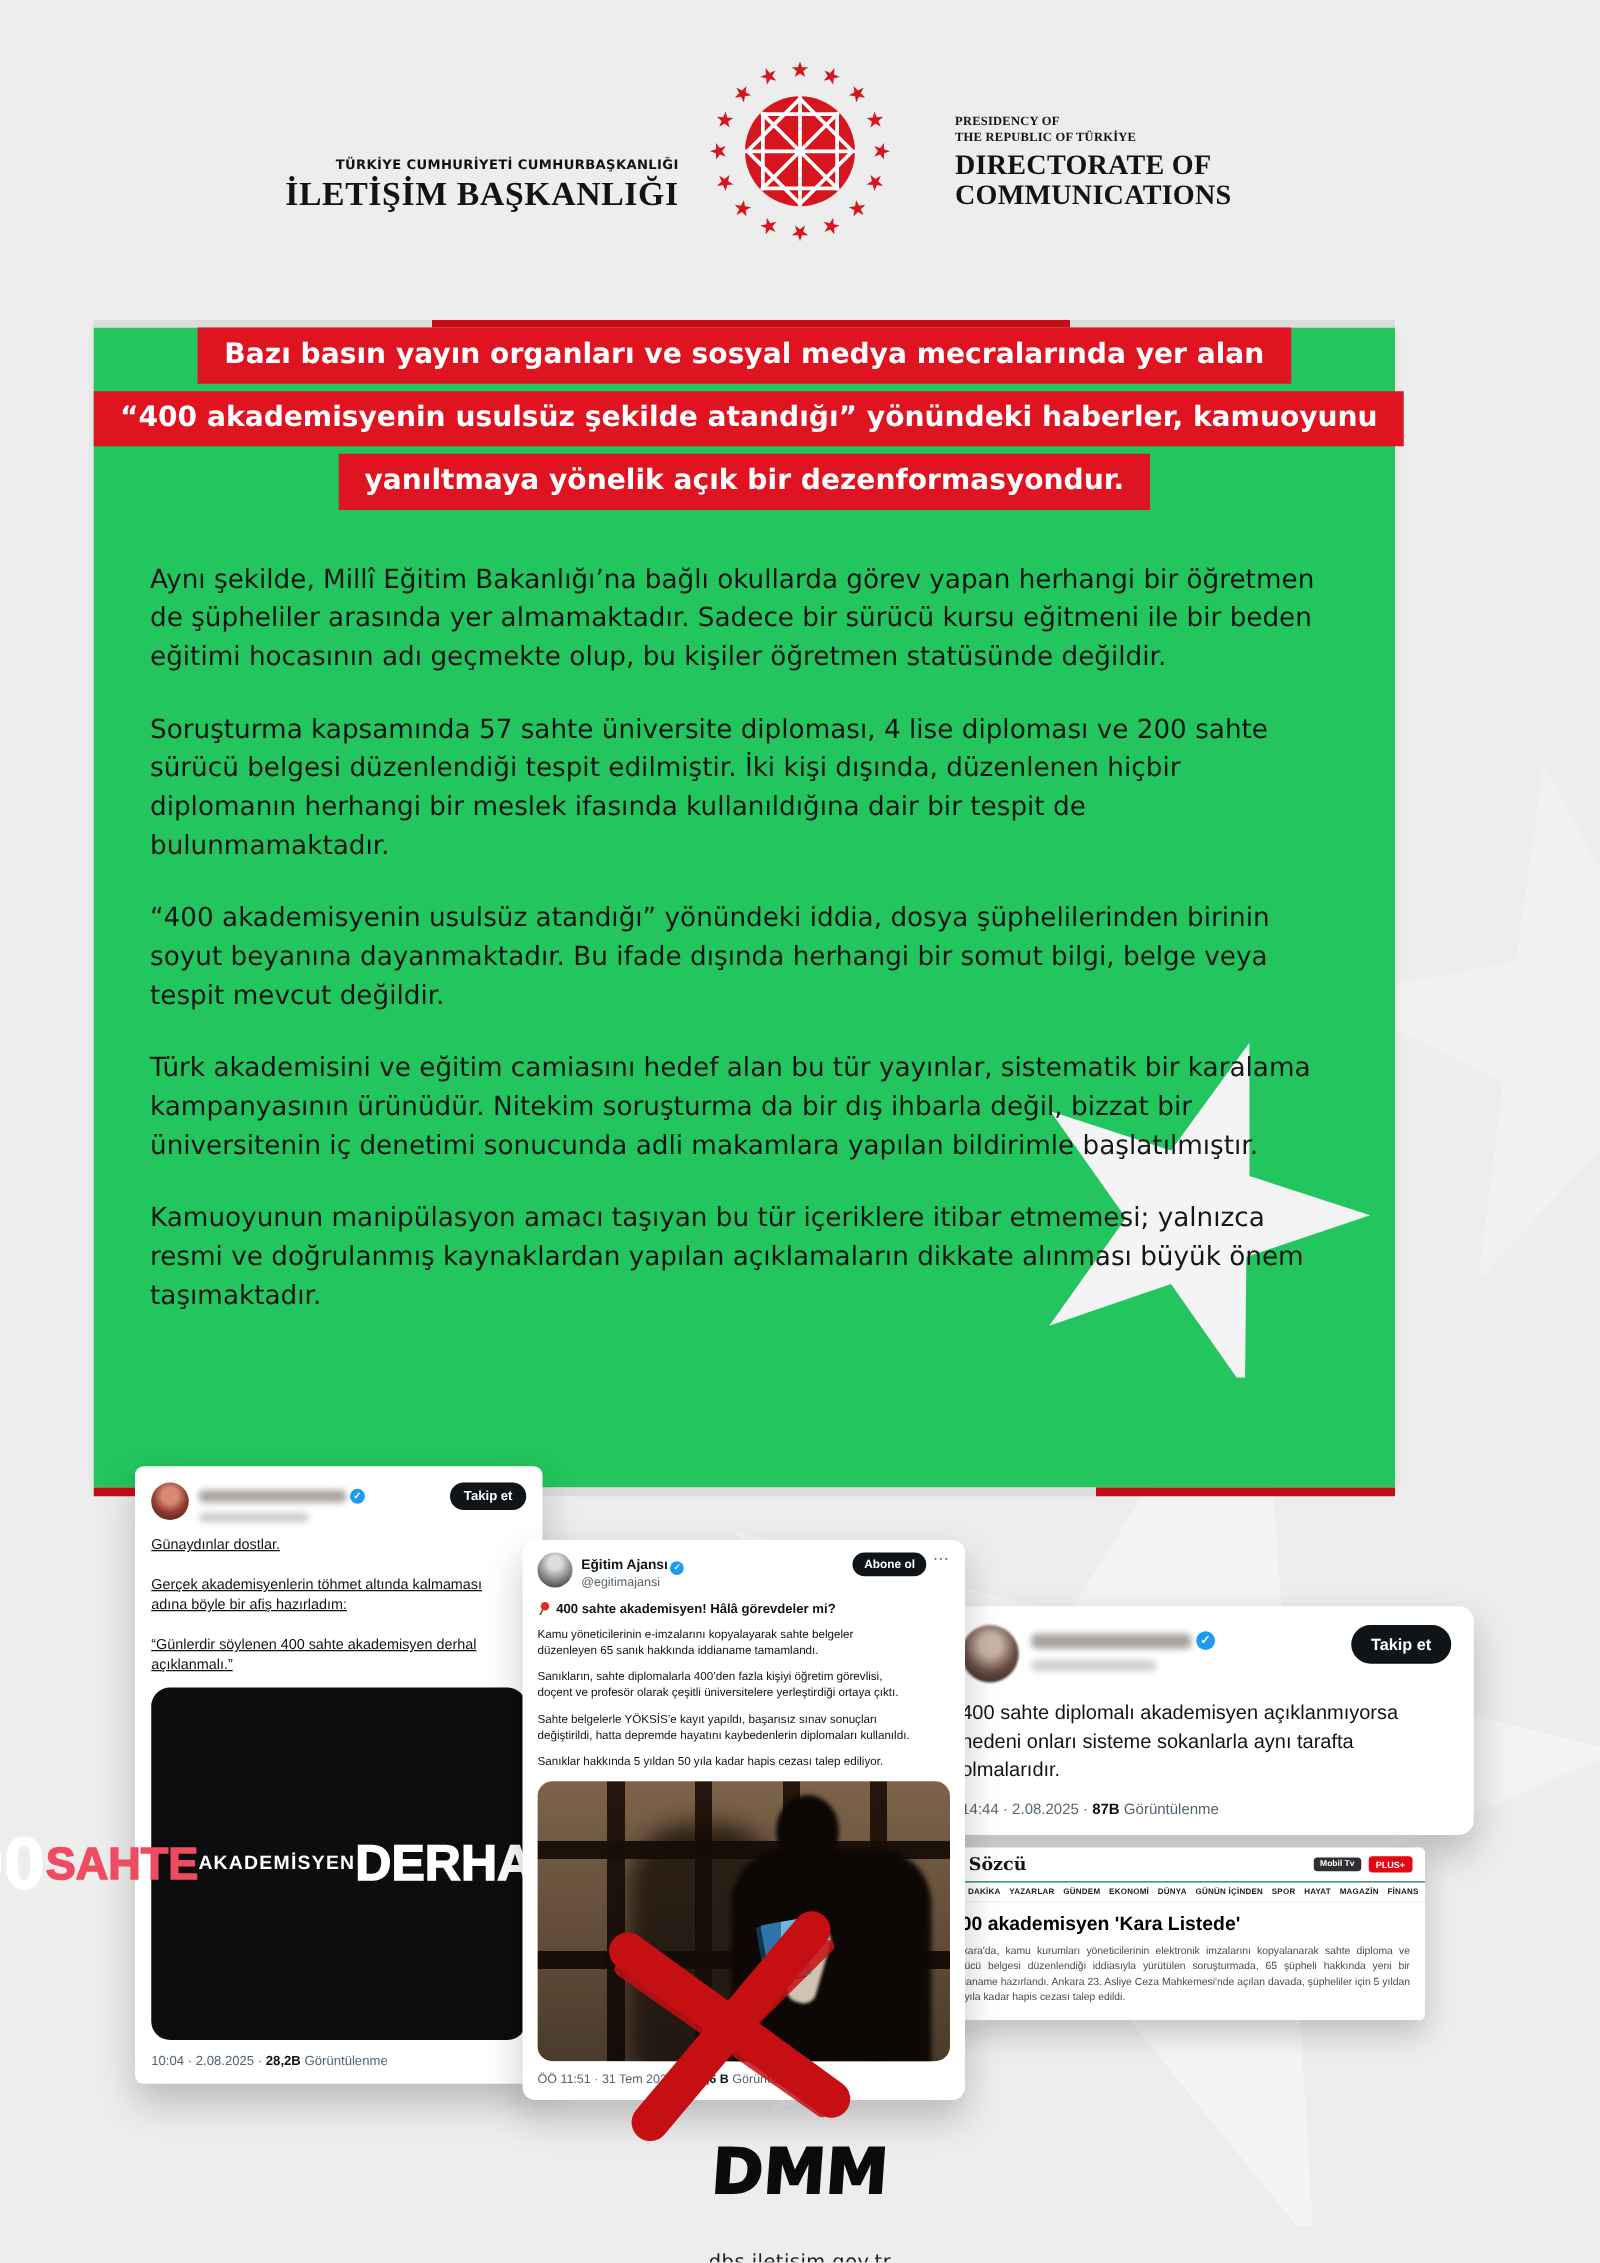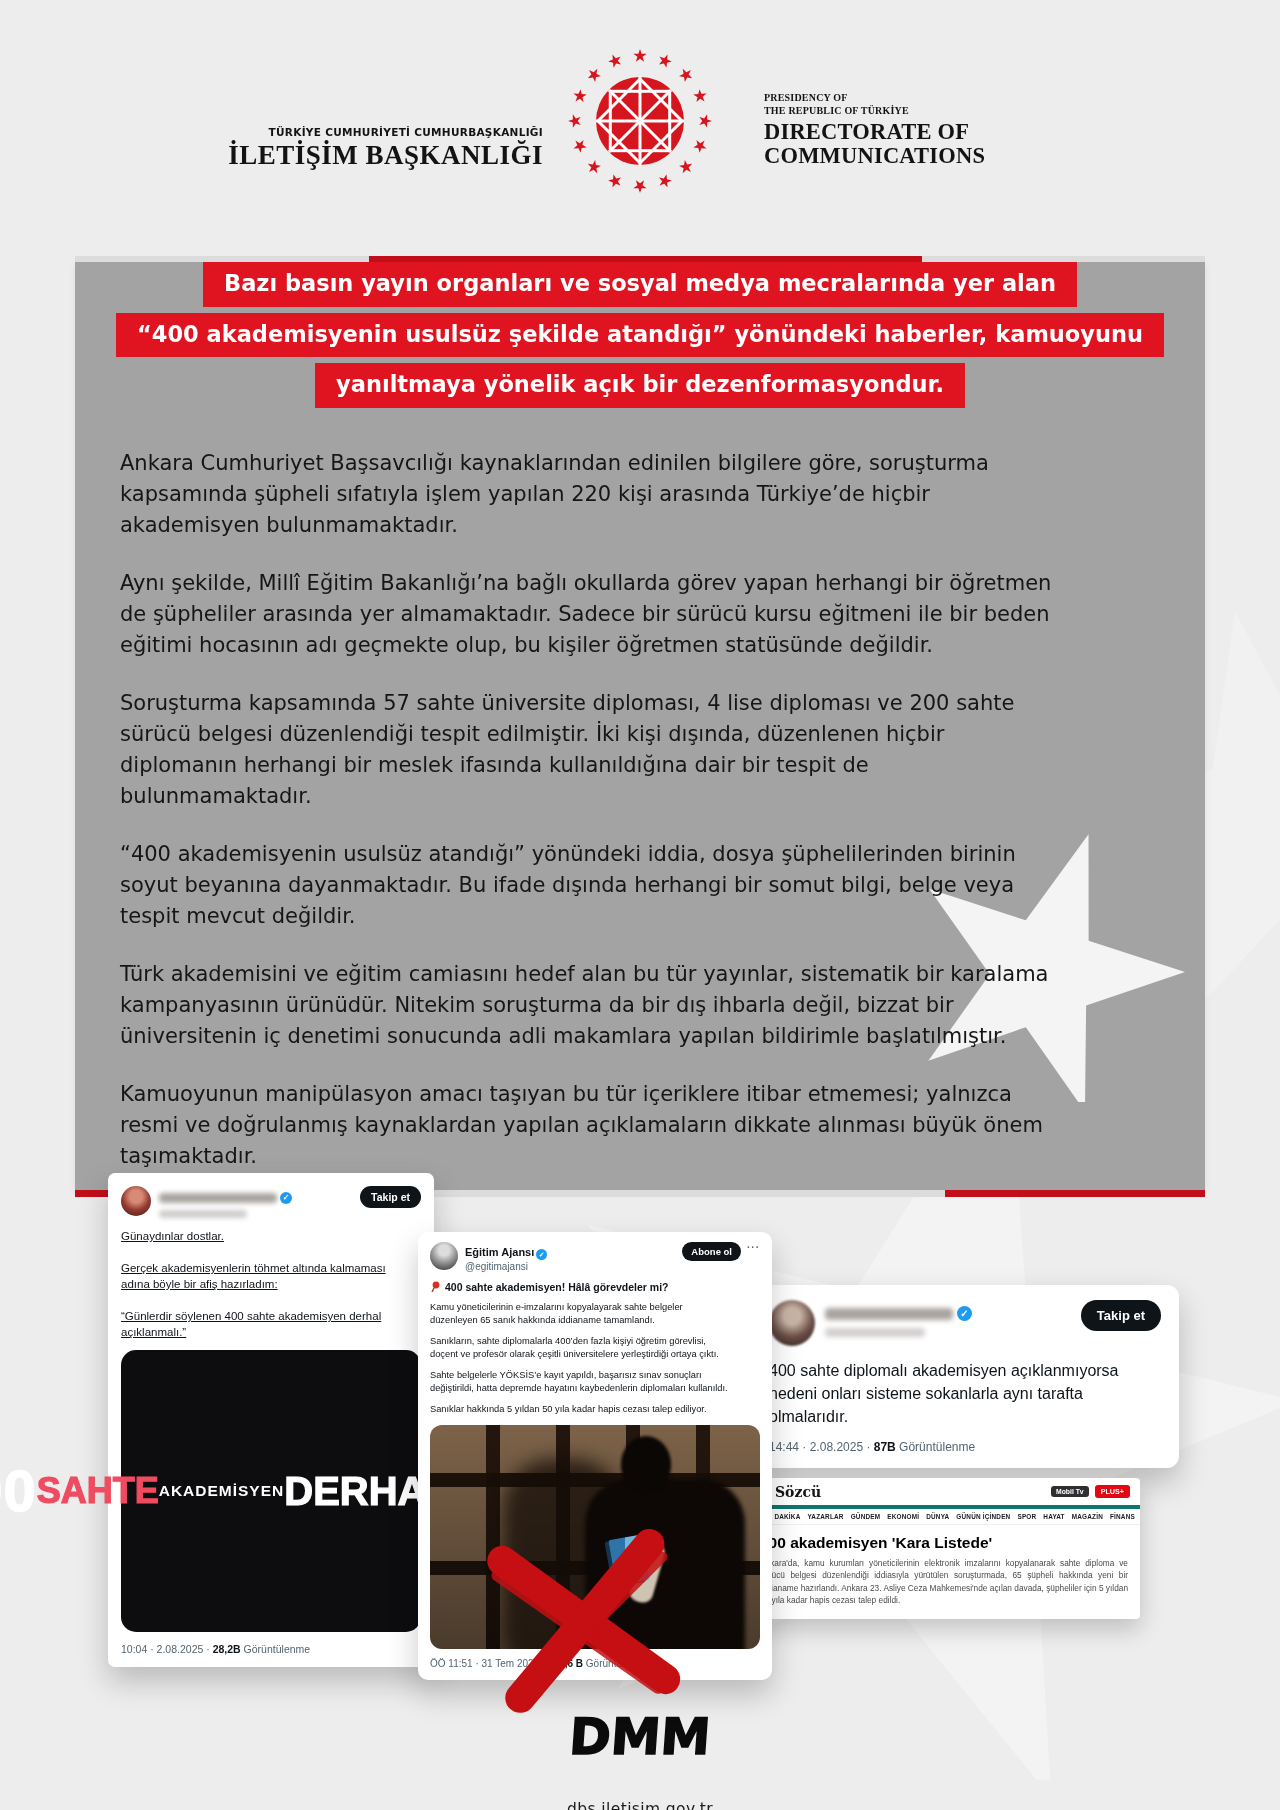--- a/index.html
+++ b/index.html
@@ -20,7 +20,7 @@
   .bg-star2{position:absolute;left:1060px;top:600px;z-index:0;opacity:.7;}
 
   
-  .card{position:absolute;left:75px;top:262px;width:1130px;height:928px;background:#a3a3a3;z-index:2;box-shadow:0 2px 8px rgba(0,0,0,.07);}
+  .card{position:absolute;left:75px;top:262px;width:1041px;height:928px;background:#22c55e;z-index:2;box-shadow:0 2px 8px rgba(0,0,0,.07);}
   .card-strip-top{position:absolute;top:-6px;left:0;width:100%;height:6px;
     background:linear-gradient(90deg,#dcdcdc 0 26%,#c20e19 26% 75%,#dcdcdc 75% 100%);}
   .card-strip-bottom{position:absolute;bottom:-7px;left:0;width:100%;height:7px;

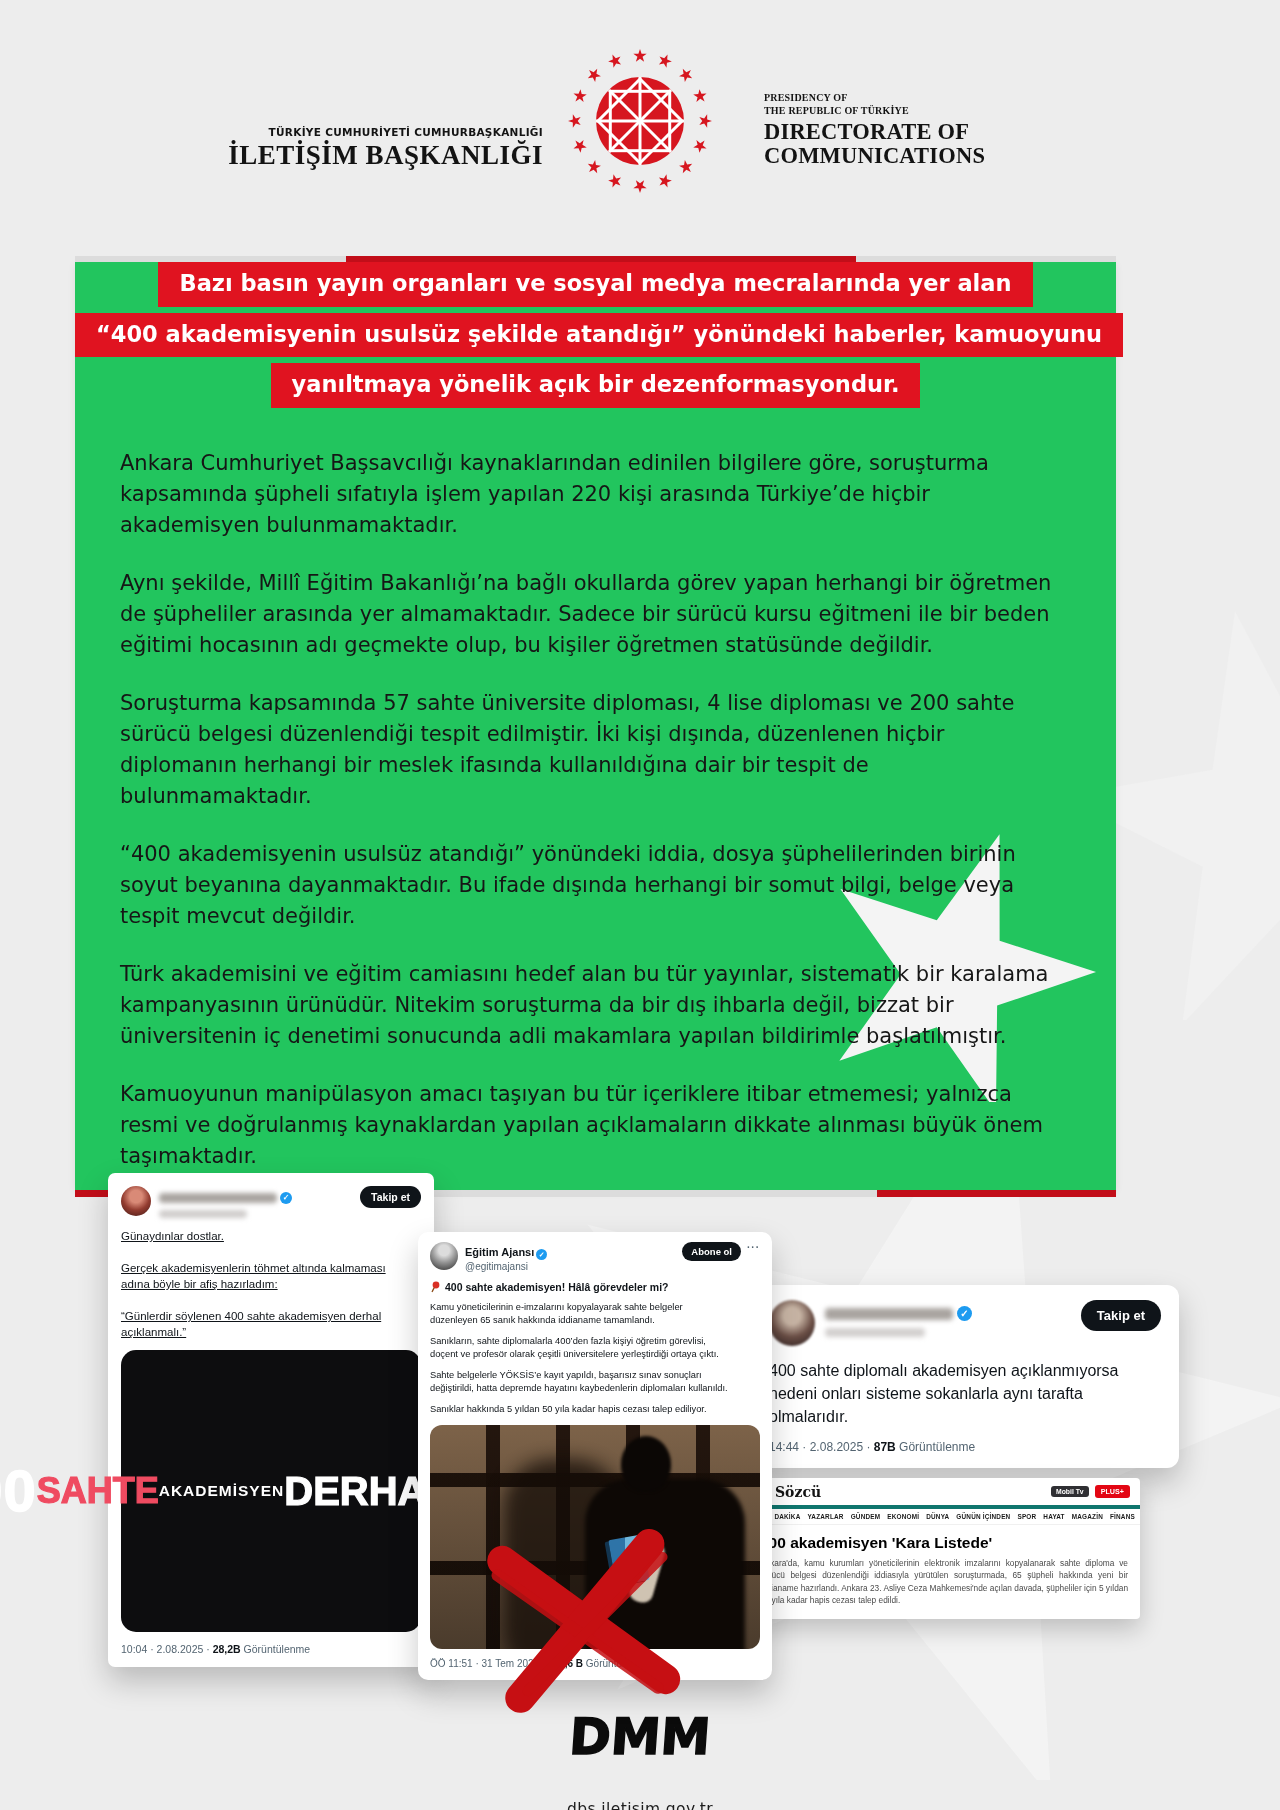--- a/index.html
+++ b/index.html
@@ -195,9 +195,6 @@
     </div>
 
     <div class="article">
-      <p>Ankara Cumhuriyet Başsavcılığı kaynaklarından edinilen bilgilere göre, soruşturma
-kapsamında şüpheli sıfatıyla işlem yapılan 220 kişi arasında Türkiye’de hiçbir
-akademisyen bulunmamaktadır.</p>
       <p>Aynı şekilde, Millî Eğitim Bakanlığı’na bağlı okullarda görev yapan herhangi bir öğretmen
 de şüpheliler arasında yer almamaktadır. Sadece bir sürücü kursu eğitmeni ile bir beden
 eğitimi hocasının adı geçmekte olup, bu kişiler öğretmen statüsünde değildir.</p>

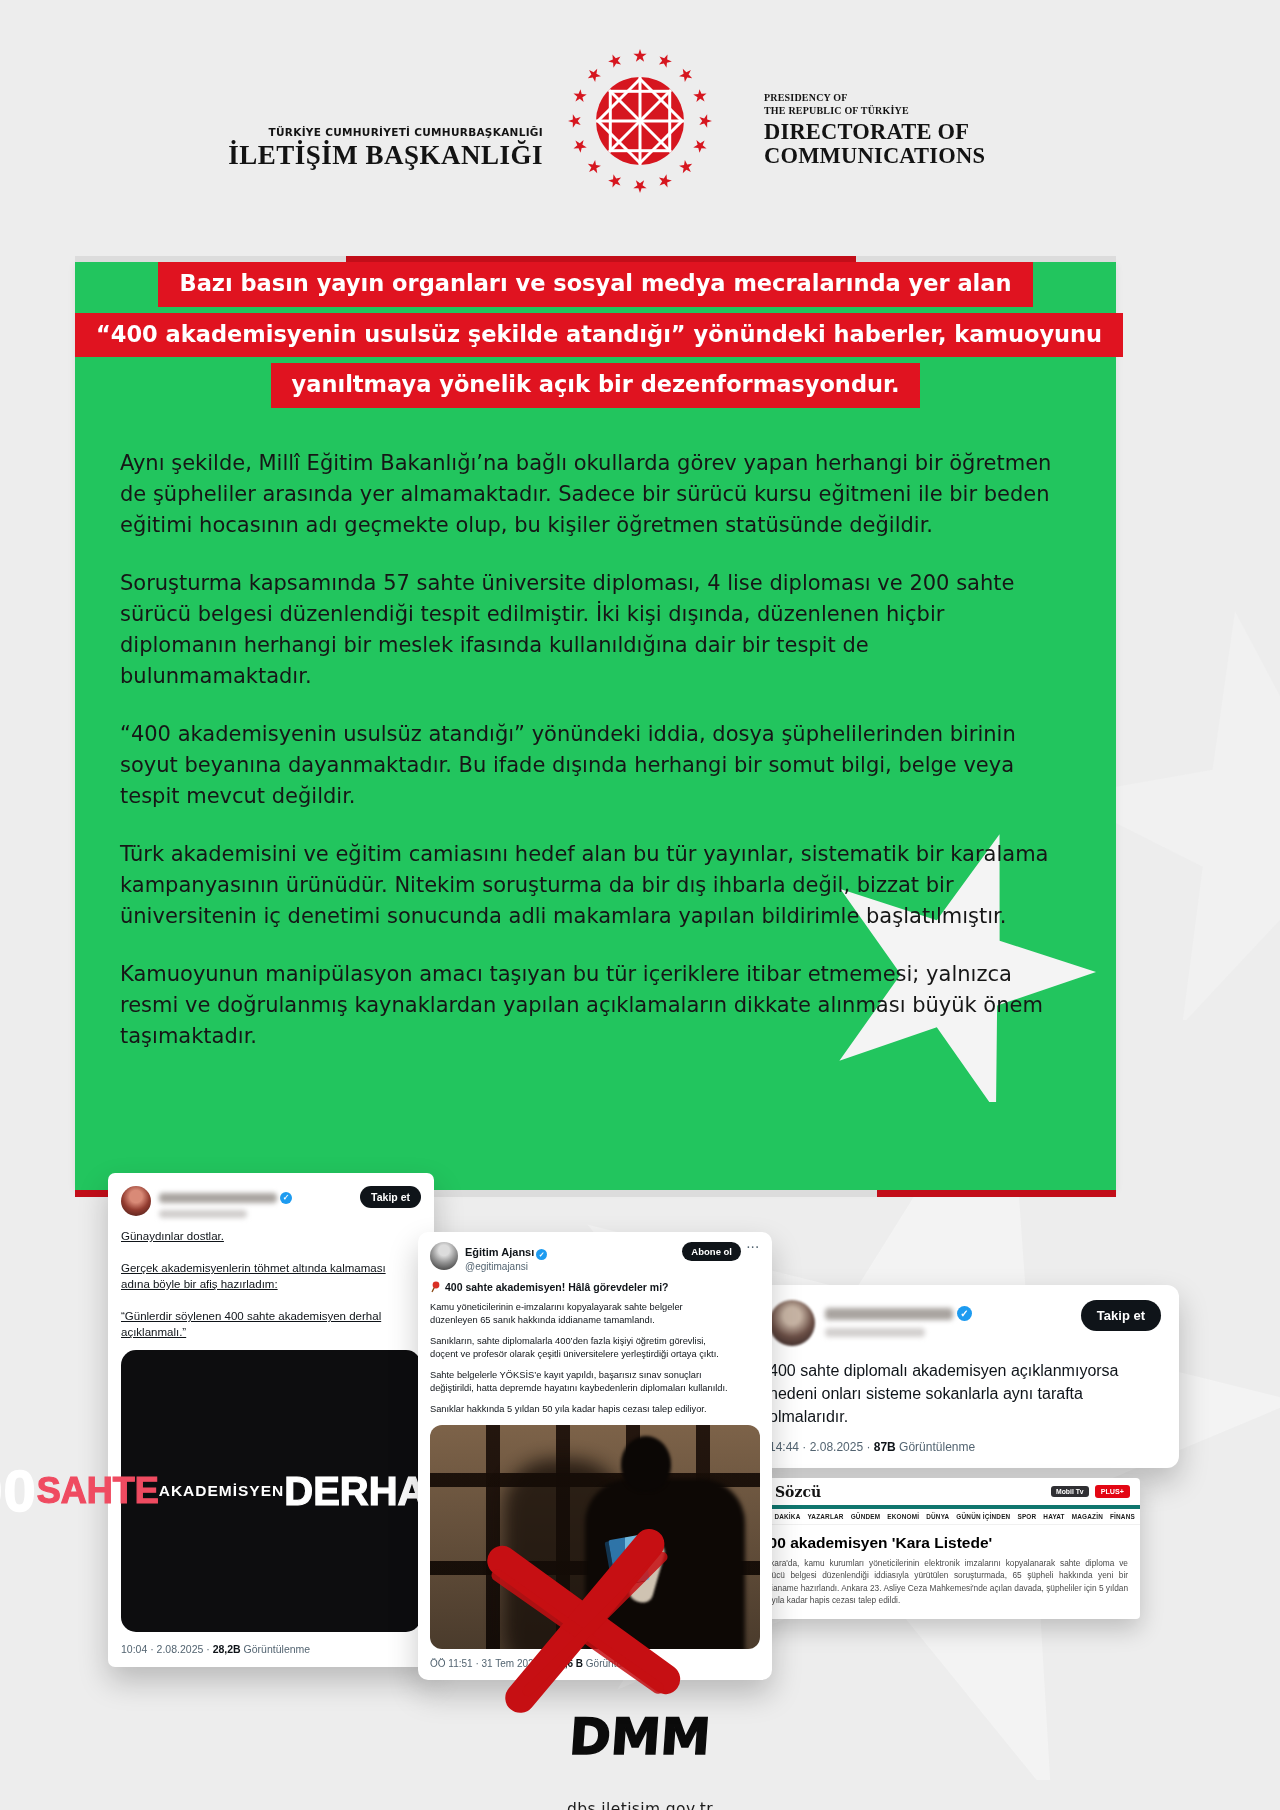--- a/index.html
+++ b/index.html
@@ -102,7 +102,7 @@
   
   .news{position:absolute;left:748px;top:1478px;width:392px;background:#fff;border-radius:4px;z-index:2;
     box-shadow:0 10px 24px rgba(0,0,0,.2);font-family:"Liberation Sans",sans-serif;overflow:hidden;}
-  .news-top{display:flex;align-items:center;gap:6px;height:27px;padding:0 10px;border-bottom:4px solid #0f766e;}
+  .news-top{display:flex;align-items:center;gap:6px;height:27px;padding:0 10px;border-bottom:1px solid #0f766e;}
   .news-brand{font-family:"DejaVu Serif",serif;font-size:14px;font-weight:700;color:#141414;}
   .news-tv{margin-left:auto;background:#2f2f33;color:#fff;font-size:6.8px;font-weight:700;padding:2px 5px;border-radius:3px;}
   .news-plus{background:#e30613;color:#fff;font-size:7.2px;font-weight:700;padding:2px 6px;border-radius:3px;}

